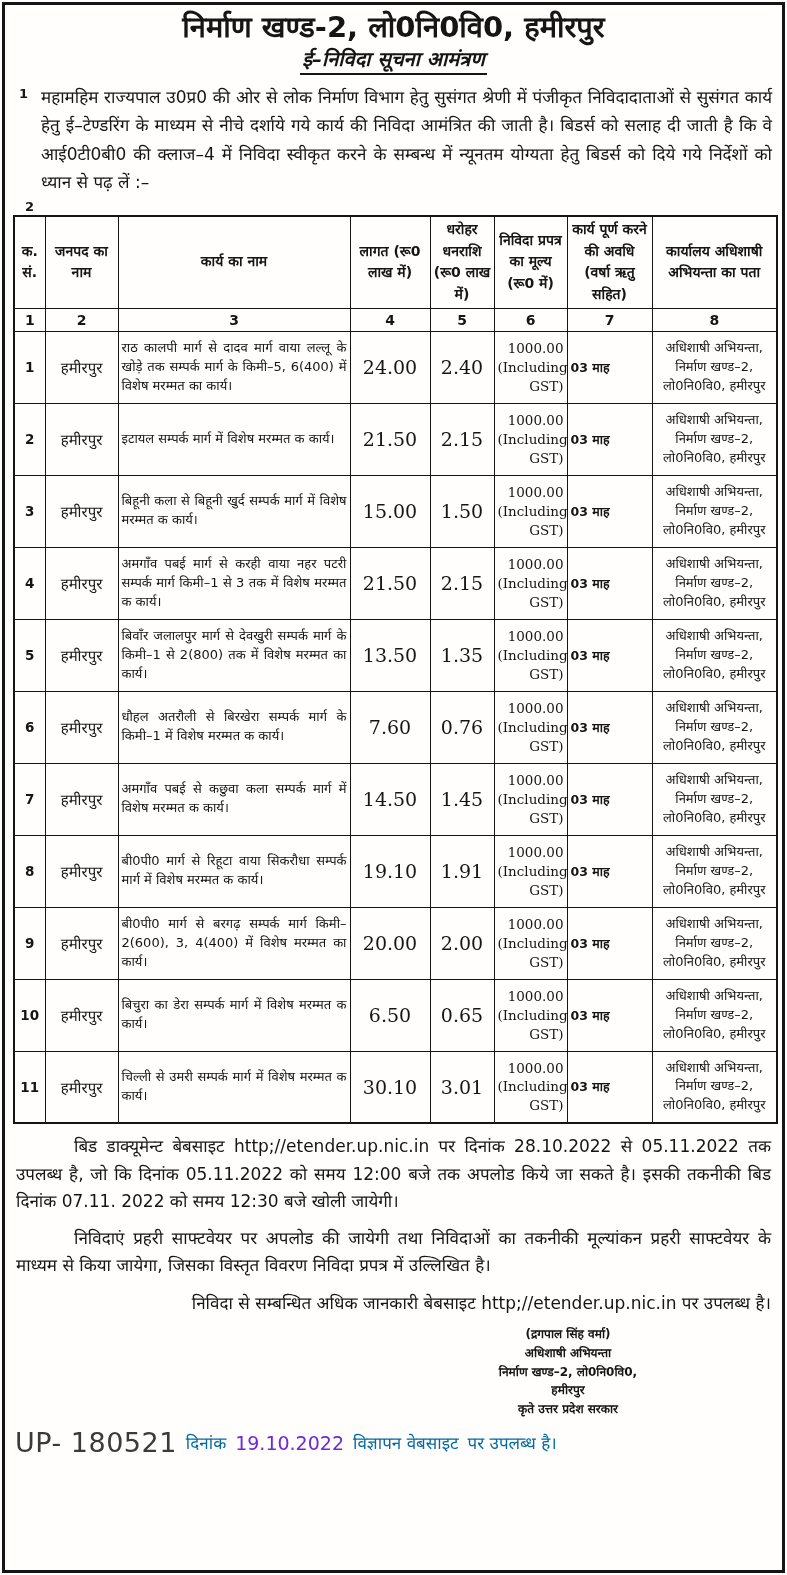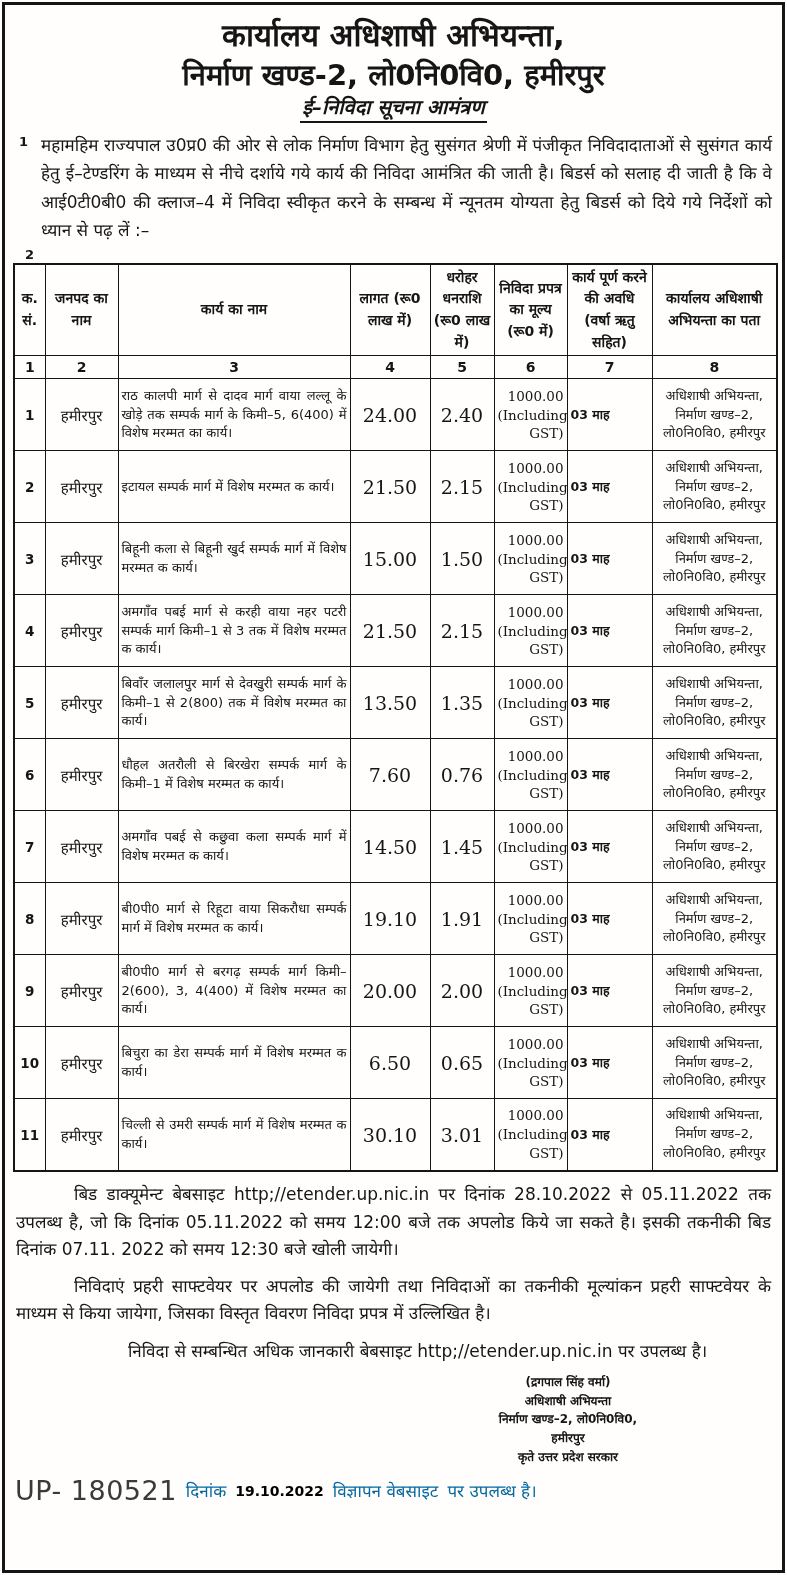--- a/index.html
+++ b/index.html
@@ -111,7 +111,6 @@
 <div class="page">
 
   <div class="doc-header">
-    <div class="header-line1">कार्यालय अधिशाषी अभियन्ता,</div>
     <div class="header-line2">निर्माण खण्ड-2, लो0नि0वि0, हमीरपुर</div>
   </div>
 

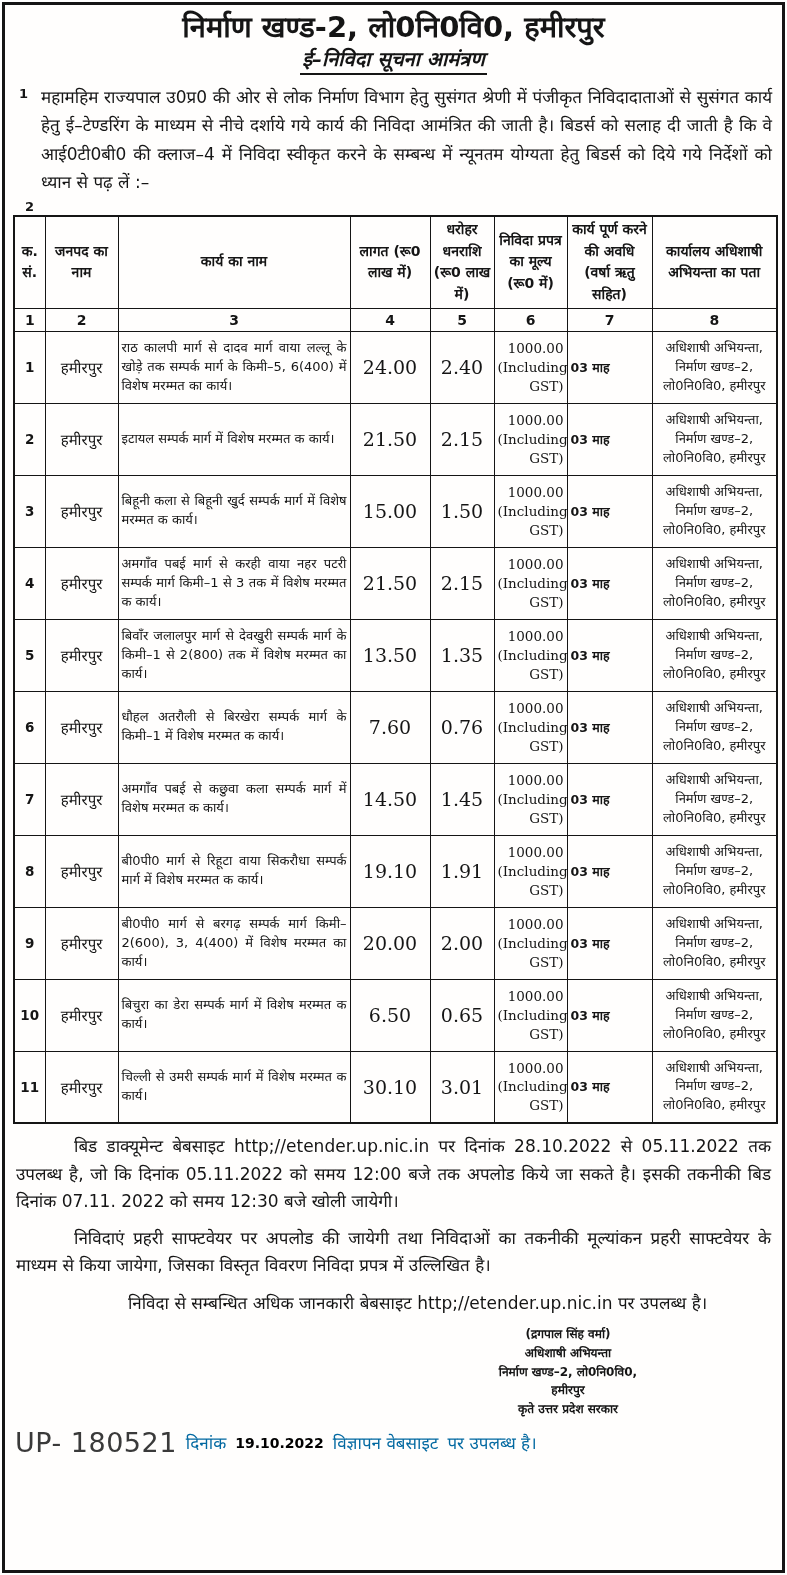--- a/index.html
+++ b/index.html
@@ -90,7 +90,7 @@
     font-size: 17px; line-height: 1.62; text-align: justify;
     margin-top: 9px; padding: 0 3px; text-indent: 58px;
   }
-  .footer-para.short { text-align: center; text-indent: 48px; margin-top: 10px; }
+  .footer-para.short { text-align: right; text-indent: 48px; margin-top: 10px; }
   .signature-block {
     width: 340px; margin: 8px 36px 0 auto;
     text-align: center; font-size: 12px; font-weight: 600; line-height: 1.55;

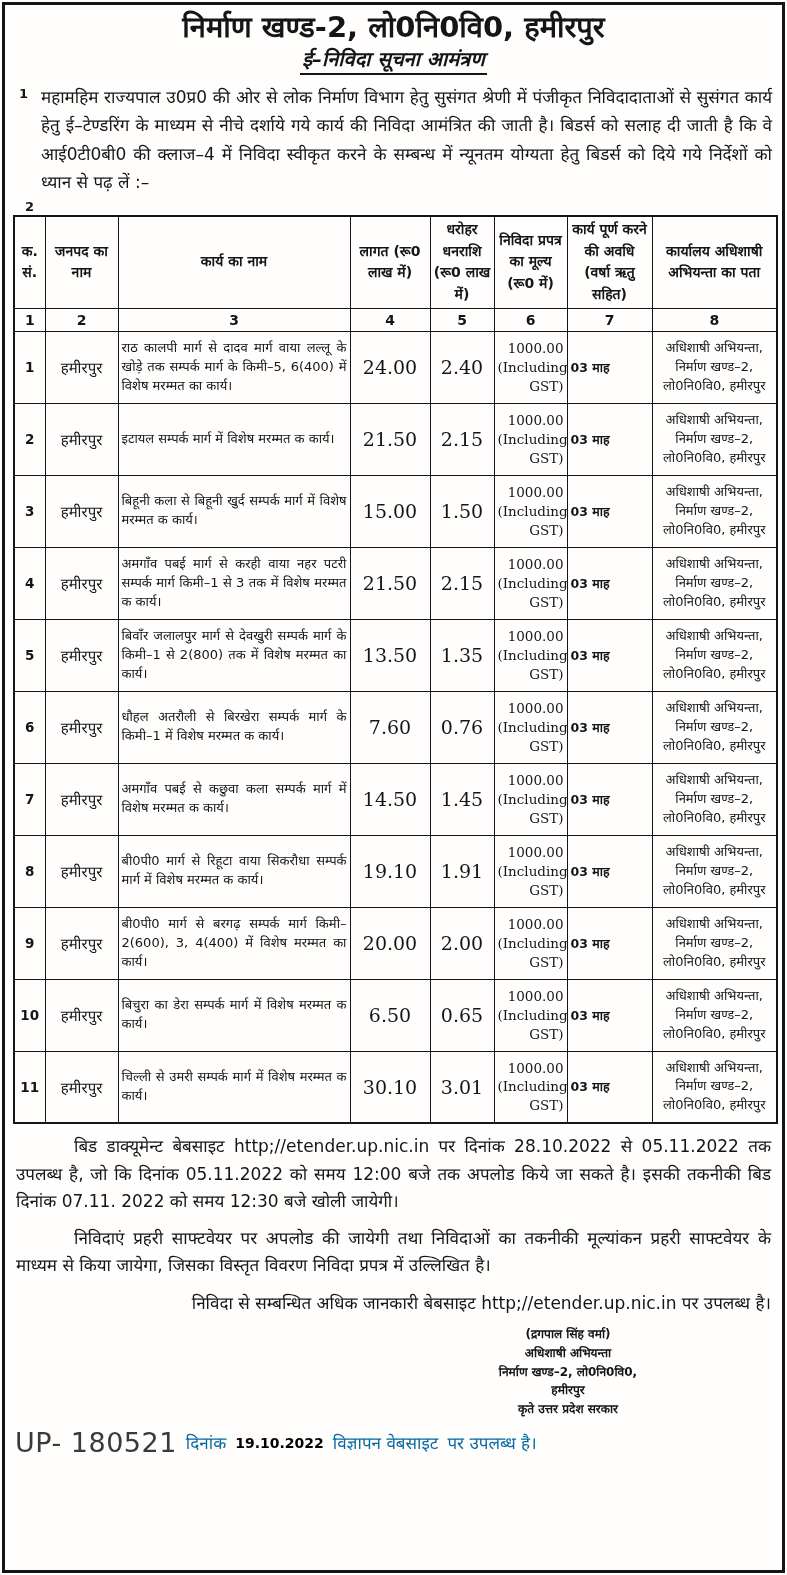--- a/index.html
+++ b/index.html
@@ -102,7 +102,7 @@
   }
   .bottom-code { font-size: 27px; color: #3a3a3a; letter-spacing: 0.5px; }
   .bottom-hindi { font-size: 17px; color: #0369a1; }
-  .bottom-date { font-size: 14px; font-weight: 700; color: #000000; }
+  .bottom-date { font-size: 19px; font-weight: 400; color: #6d28d9; }
   .bottom-site { font-size: 26px; color: #3a3a3a; }
 </style>
 </head>

